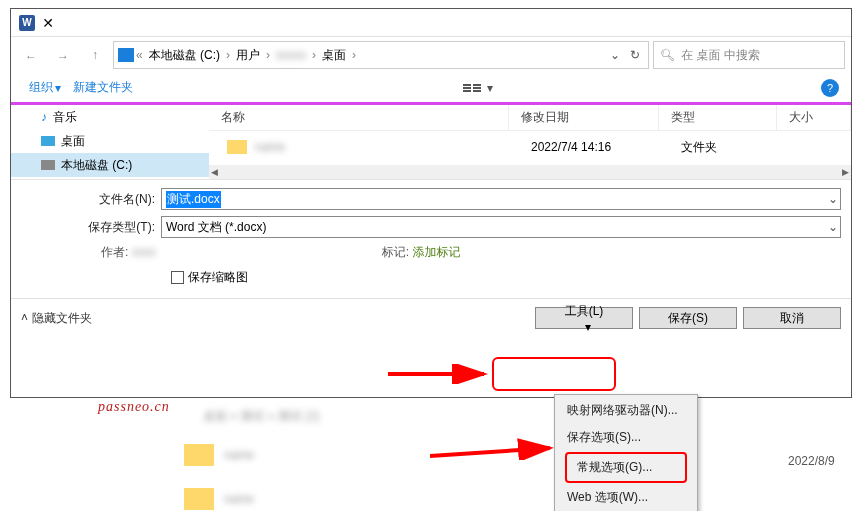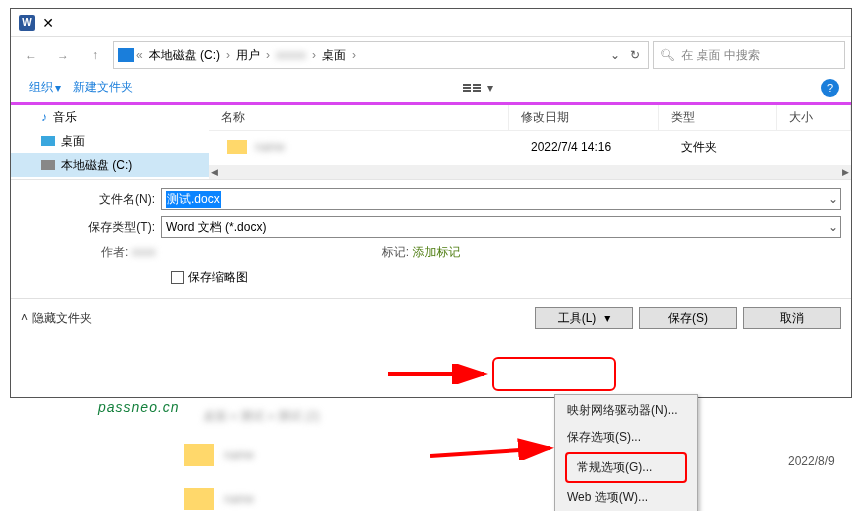--- a/index.html
+++ b/index.html
@@ -53,7 +53,7 @@
   .footer { display:flex; align-items:center; padding:8px 10px 10px 10px; border-top:1px solid #e0e0e0;}
   .footer .hide { display:flex; align-items:center; gap:4px; color:#333;}
   .footer .spacer { flex:1;}
-  .footer .btn { width:98px; height:22px; border:1px solid #888; background:#e1e1e1; display:flex; align-items:center; justify-content:center; margin-left:6px;}
+  .footer .btn { width:98px; height:22px; border:1px solid #888; background:#e1e1e1; display:flex; align-items:center; justify-content:center; margin-left:6px;flex-direction:column;}
   .footer .btn.tool { position:relative;}
   .redbox { border:2px solid #f00; border-radius:6px; padding:2px; position:absolute;}
   .tool-red { left:492px; top:357px; width:124px; height:34px;}

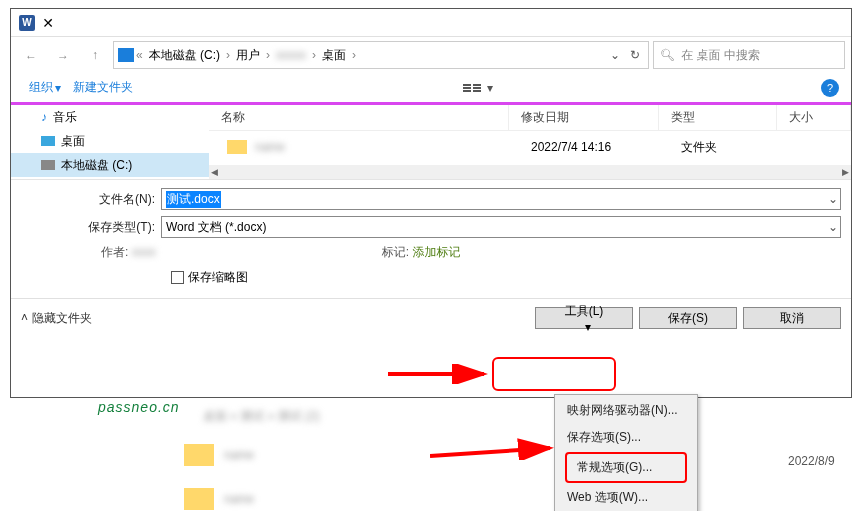--- a/index.html
+++ b/index.html
@@ -60,7 +60,7 @@
   .dd-menu { position:absolute; left:554px; top:394px; width:144px; background:#f0f0f0; border:1px solid #aaa; box-shadow:2px 2px 4px rgba(0,0,0,0.25); padding:2px;}
   .dd-menu .mi { padding:5px 10px; color:#222;}
   .dd-menu .mi.hl { border:2px solid #f00; border-radius:4px; margin:1px 8px;}
-  .watermark { position:absolute; left:98px; top:399px; color:#15803d; font-size:14px; font-style:italic; letter-spacing:1px;}
+  .watermark { position:absolute; left:98px; top:399px; color:#b91c1c; font-size:14px; font-style:italic; letter-spacing:1px;font-family:Liberation Serif, serif;}
   .bg-row { position:absolute; display:flex; align-items:center; color:#555;}
   .bg-row .folder2 { width:30px; height:22px; background:#ffd86b; margin-right:10px;}
   .bg-row .blur2 { filter:blur(3px); color:#999;}

